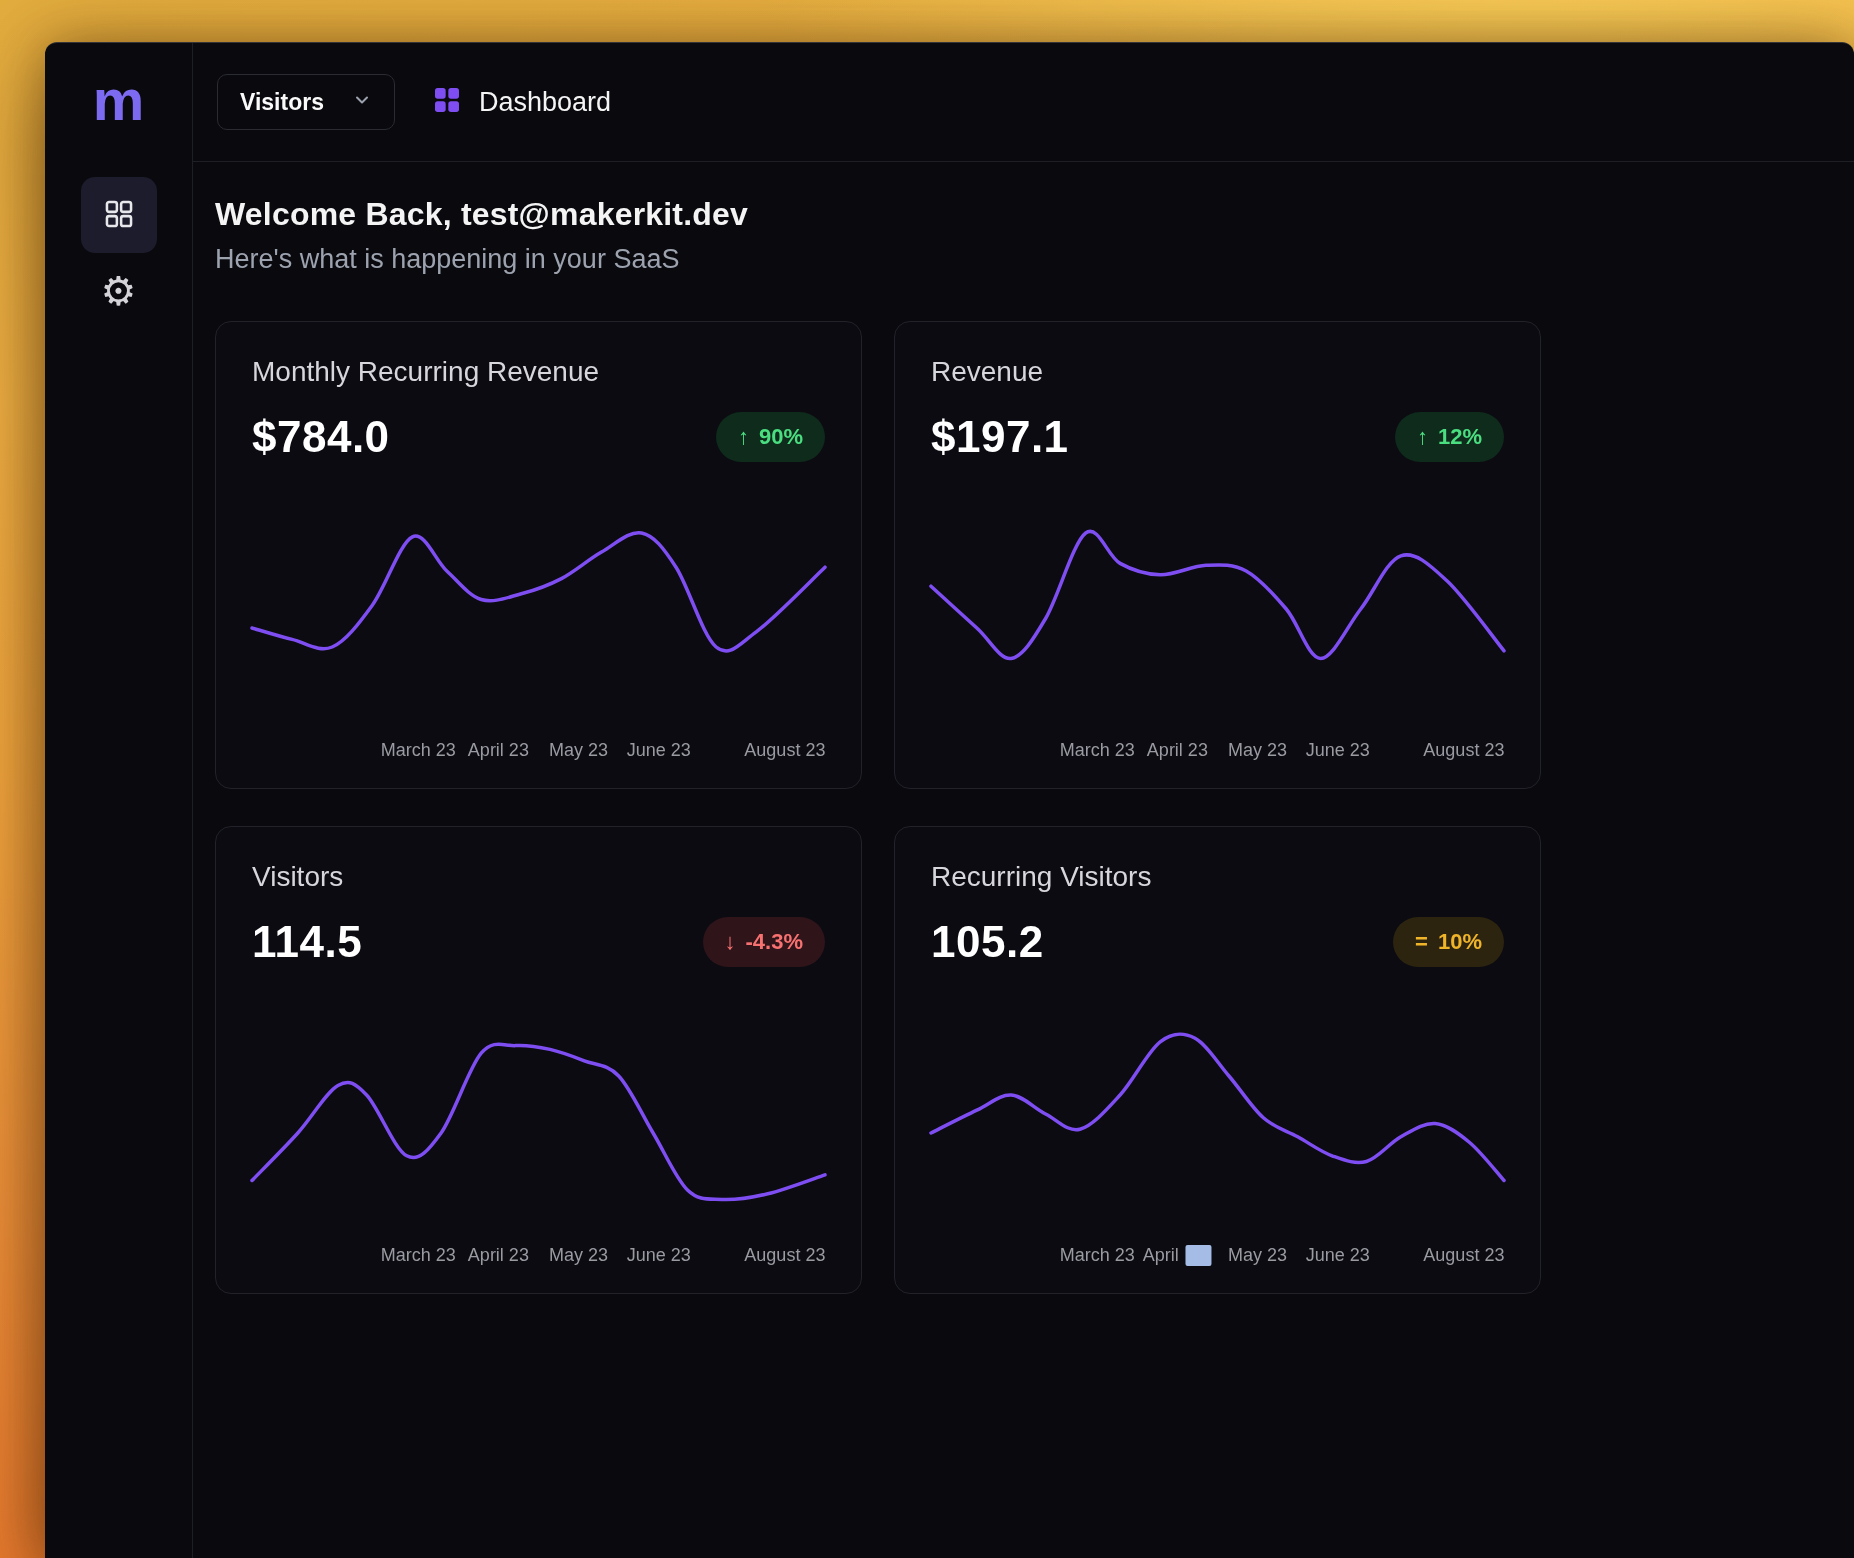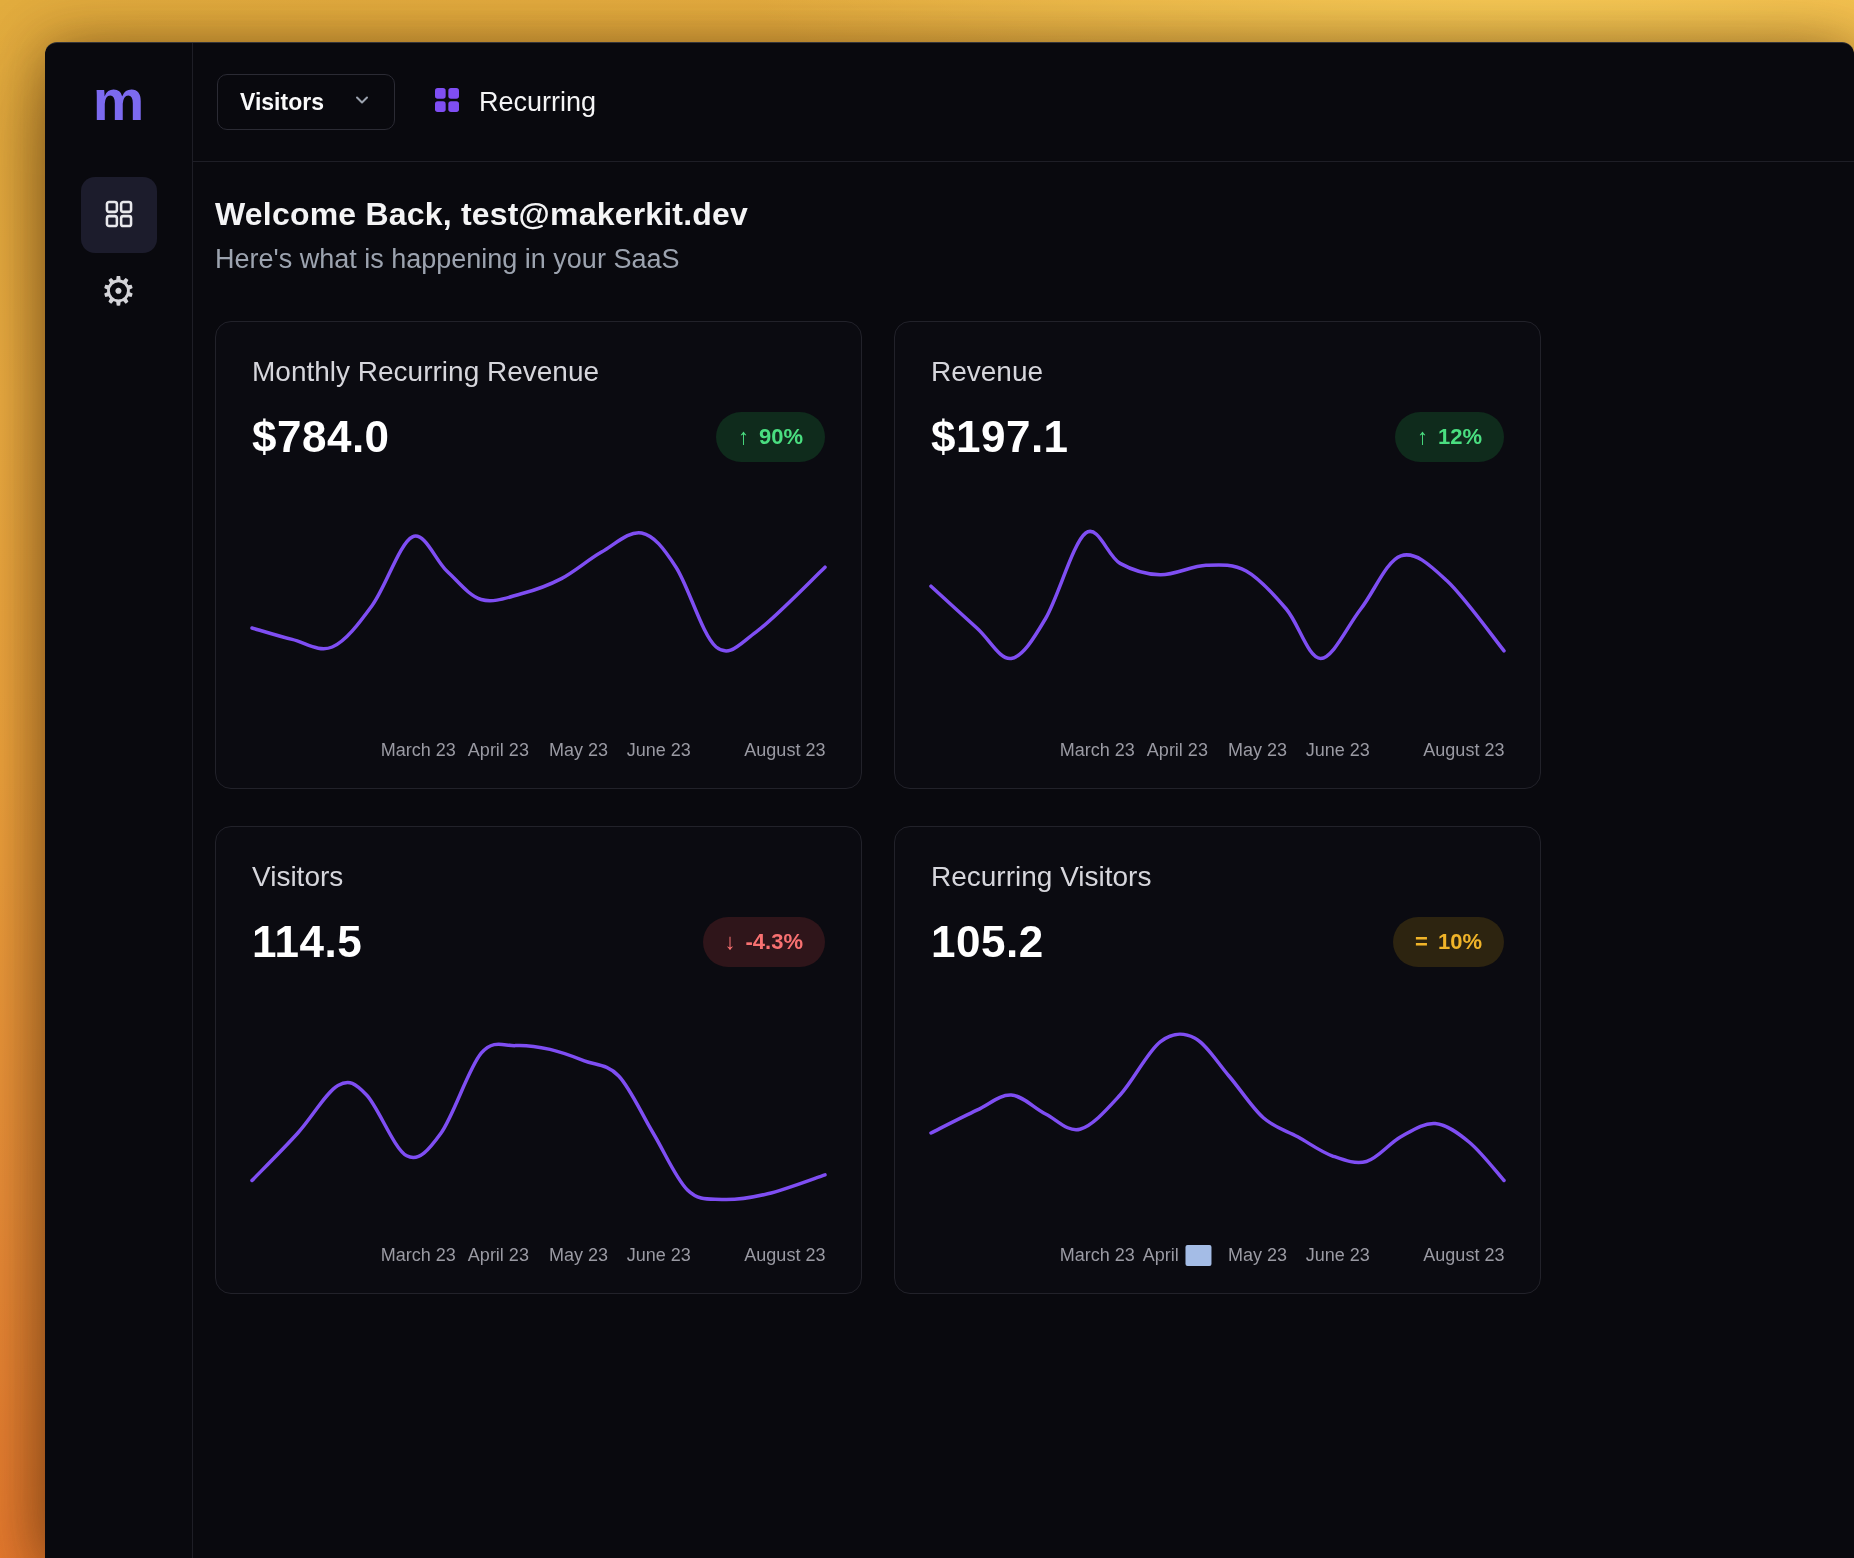--- a/index.html
+++ b/index.html
@@ -122,7 +122,7 @@
             <rect x="13" y="13" width="8" height="8" rx="2"></rect>
           </svg>
         </span>
-        <span class="page-title">Recurring</span>
+        <span class="page-title">Dashboard</span>
       </div>
     </div>
 

